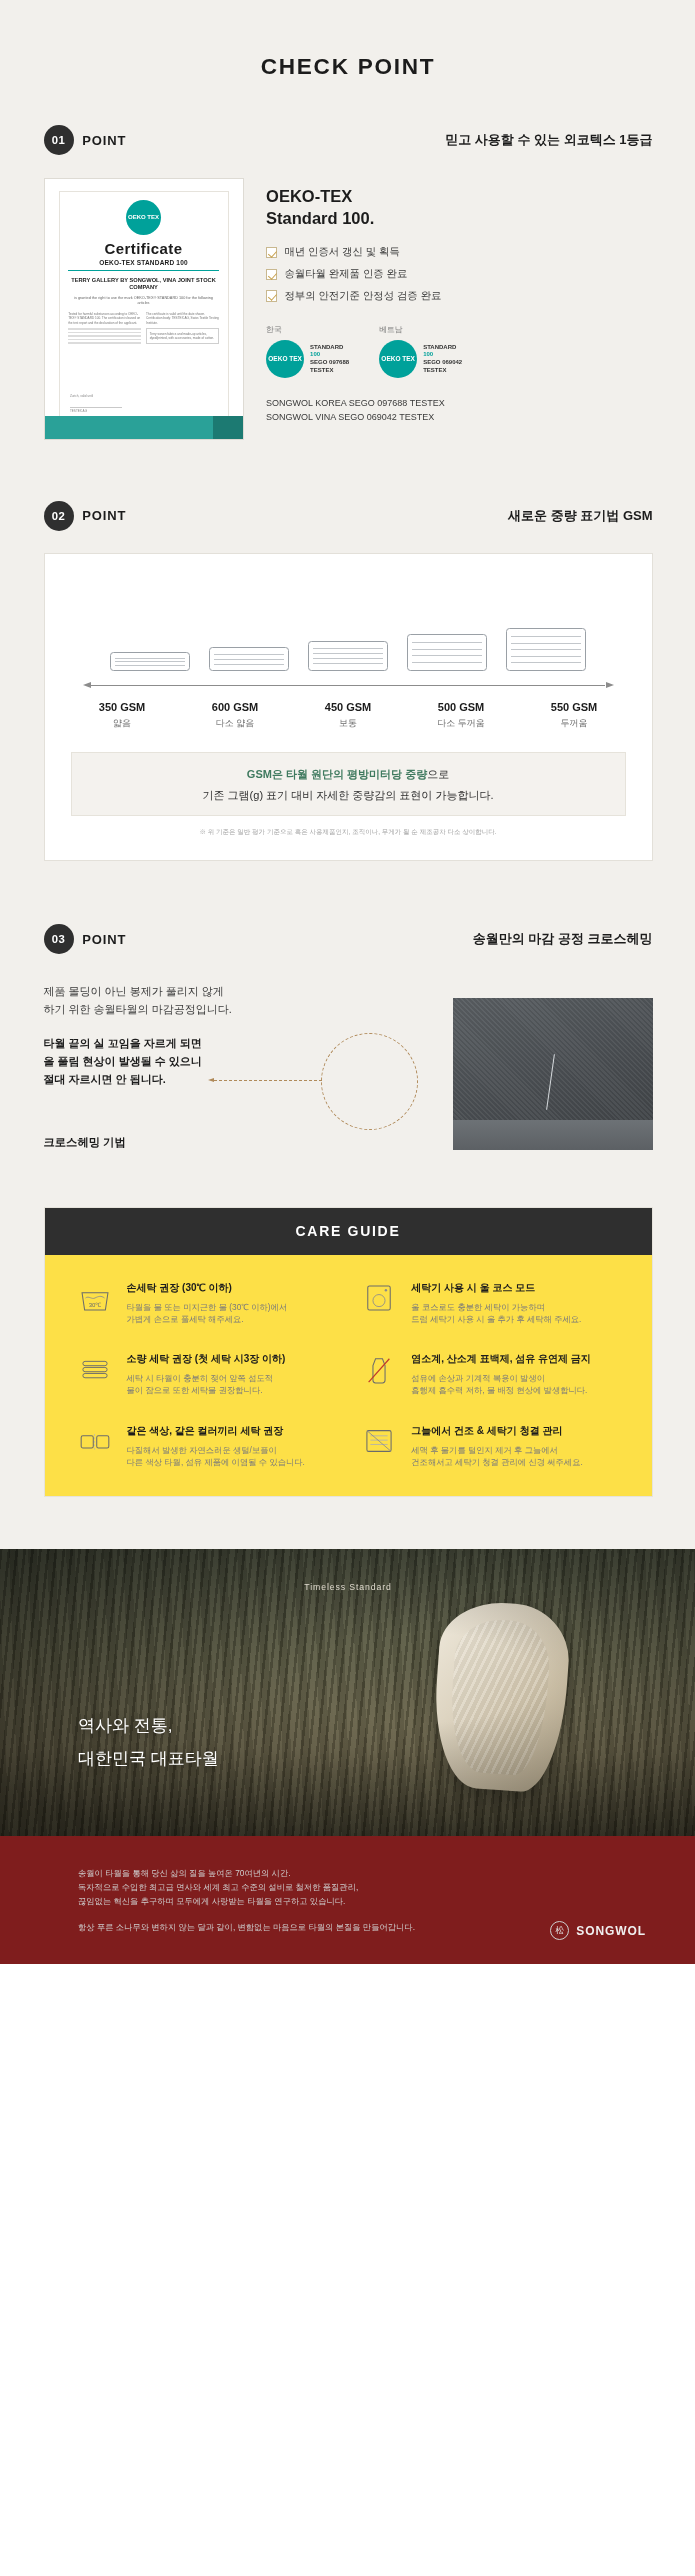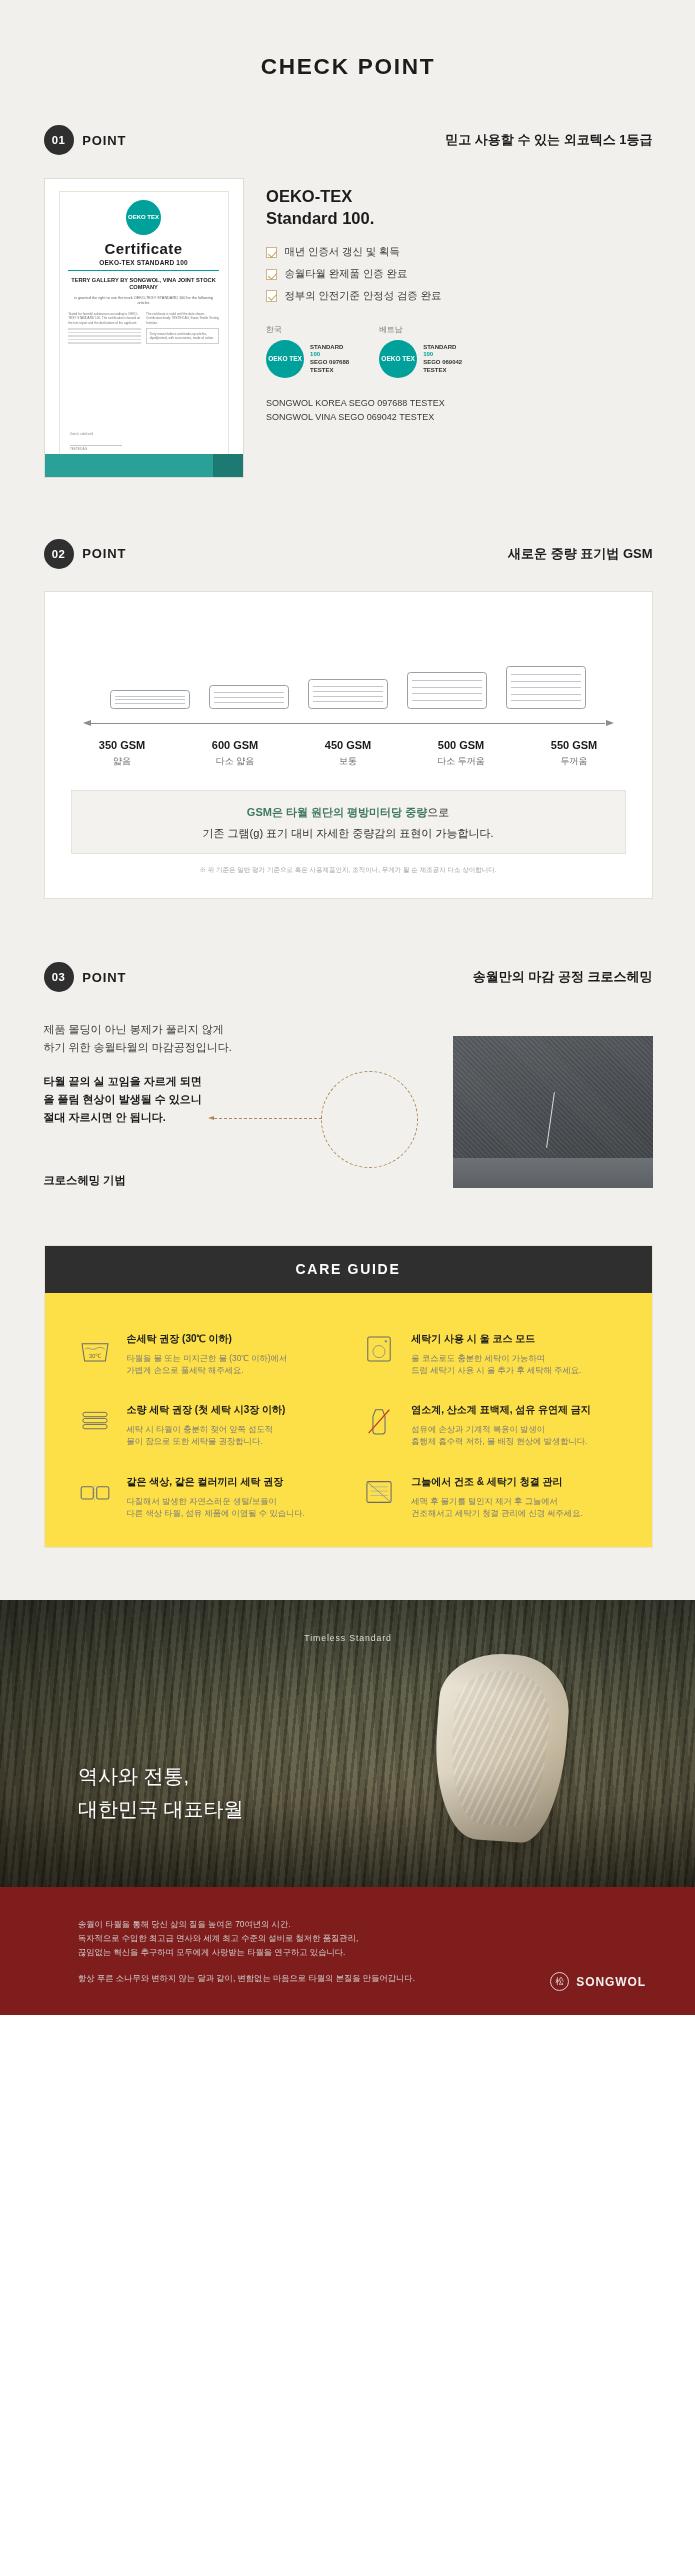--- a/index.html
+++ b/index.html
@@ -66,7 +66,7 @@
   }
   .cert-card {
     width: 200px;
-    height: 300px;
+    height: 262px;
     background: #ffffff;
     border: 0.9px solid #dedbd4;
     position: relative;

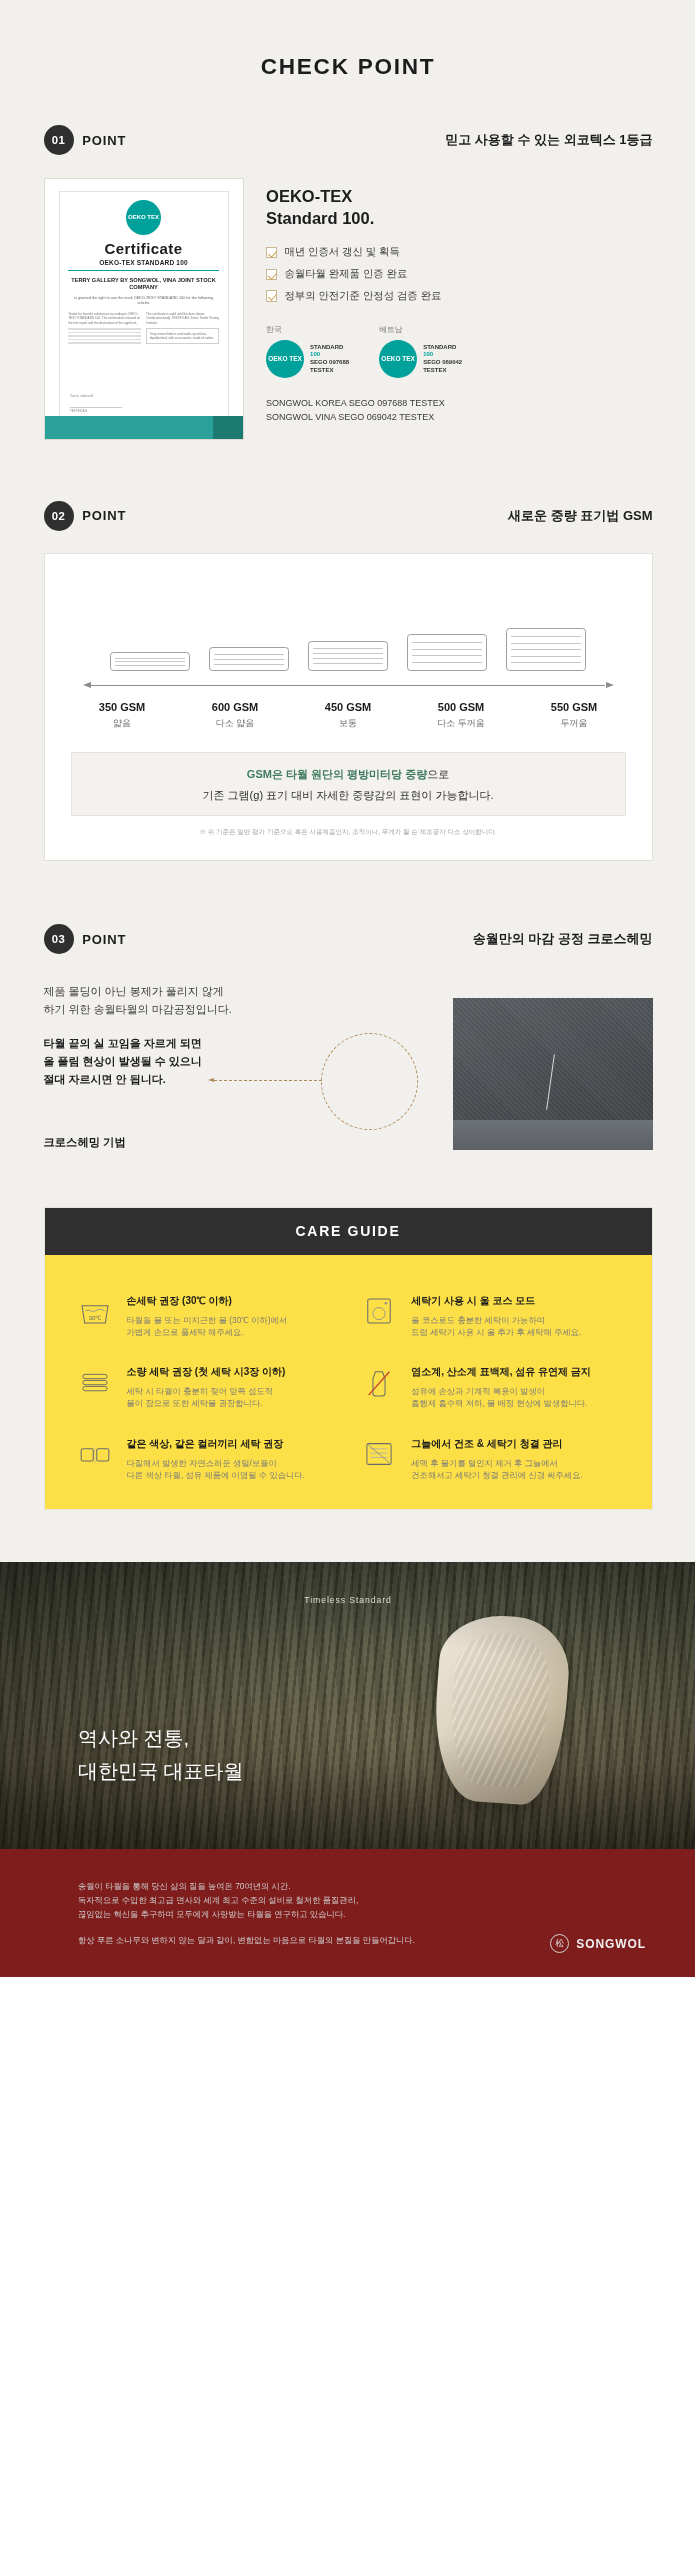--- a/index.html
+++ b/index.html
@@ -437,7 +437,7 @@
   .care-grid {
     display: grid;
     grid-template-columns: 1fr 1fr;
-    padding: 37px 30px 28px 30px;
+    padding: 24px 30px 28px 30px;
     row-gap: 26px;
     column-gap: 22.6px;
   }

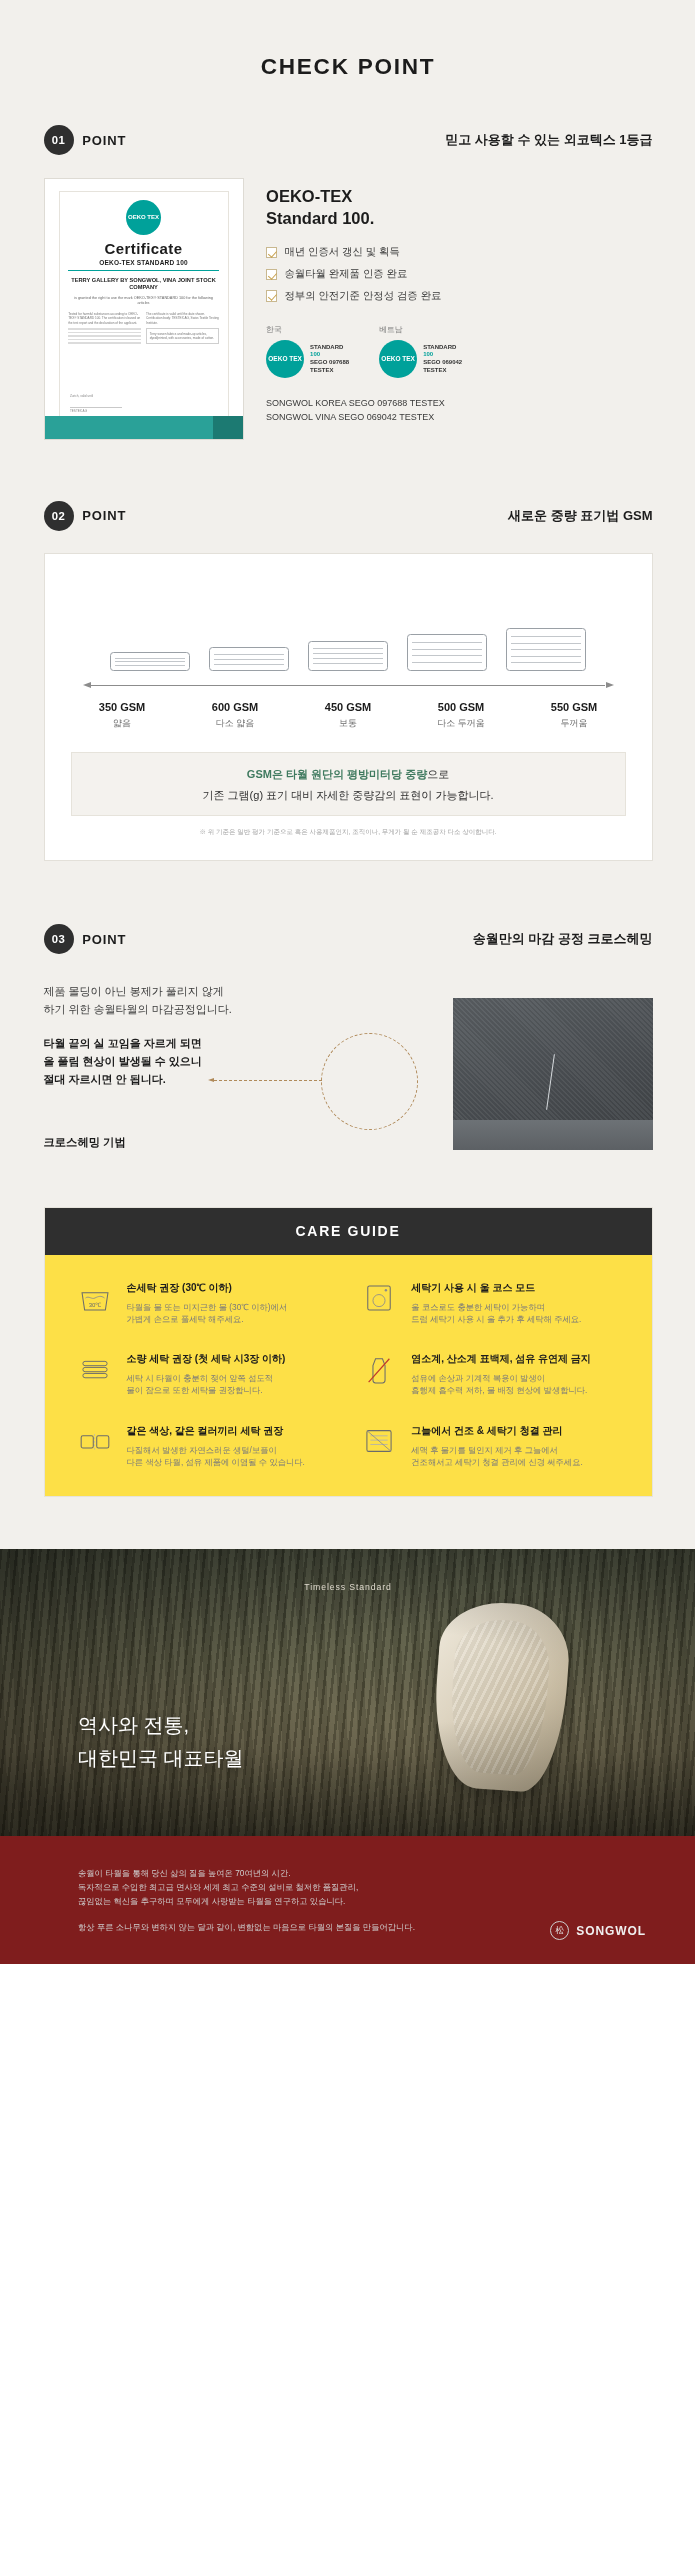--- a/index.html
+++ b/index.html
@@ -510,7 +510,7 @@
     position: absolute;
     left: 78px; bottom: 61px;
     color: #fff;
-    font-size: 20px;
+    font-size: 17px;
     line-height: 33px;
     font-weight: normal;
     text-shadow: 0 1.7px 8.7px rgba(0,0,0,0.5);

